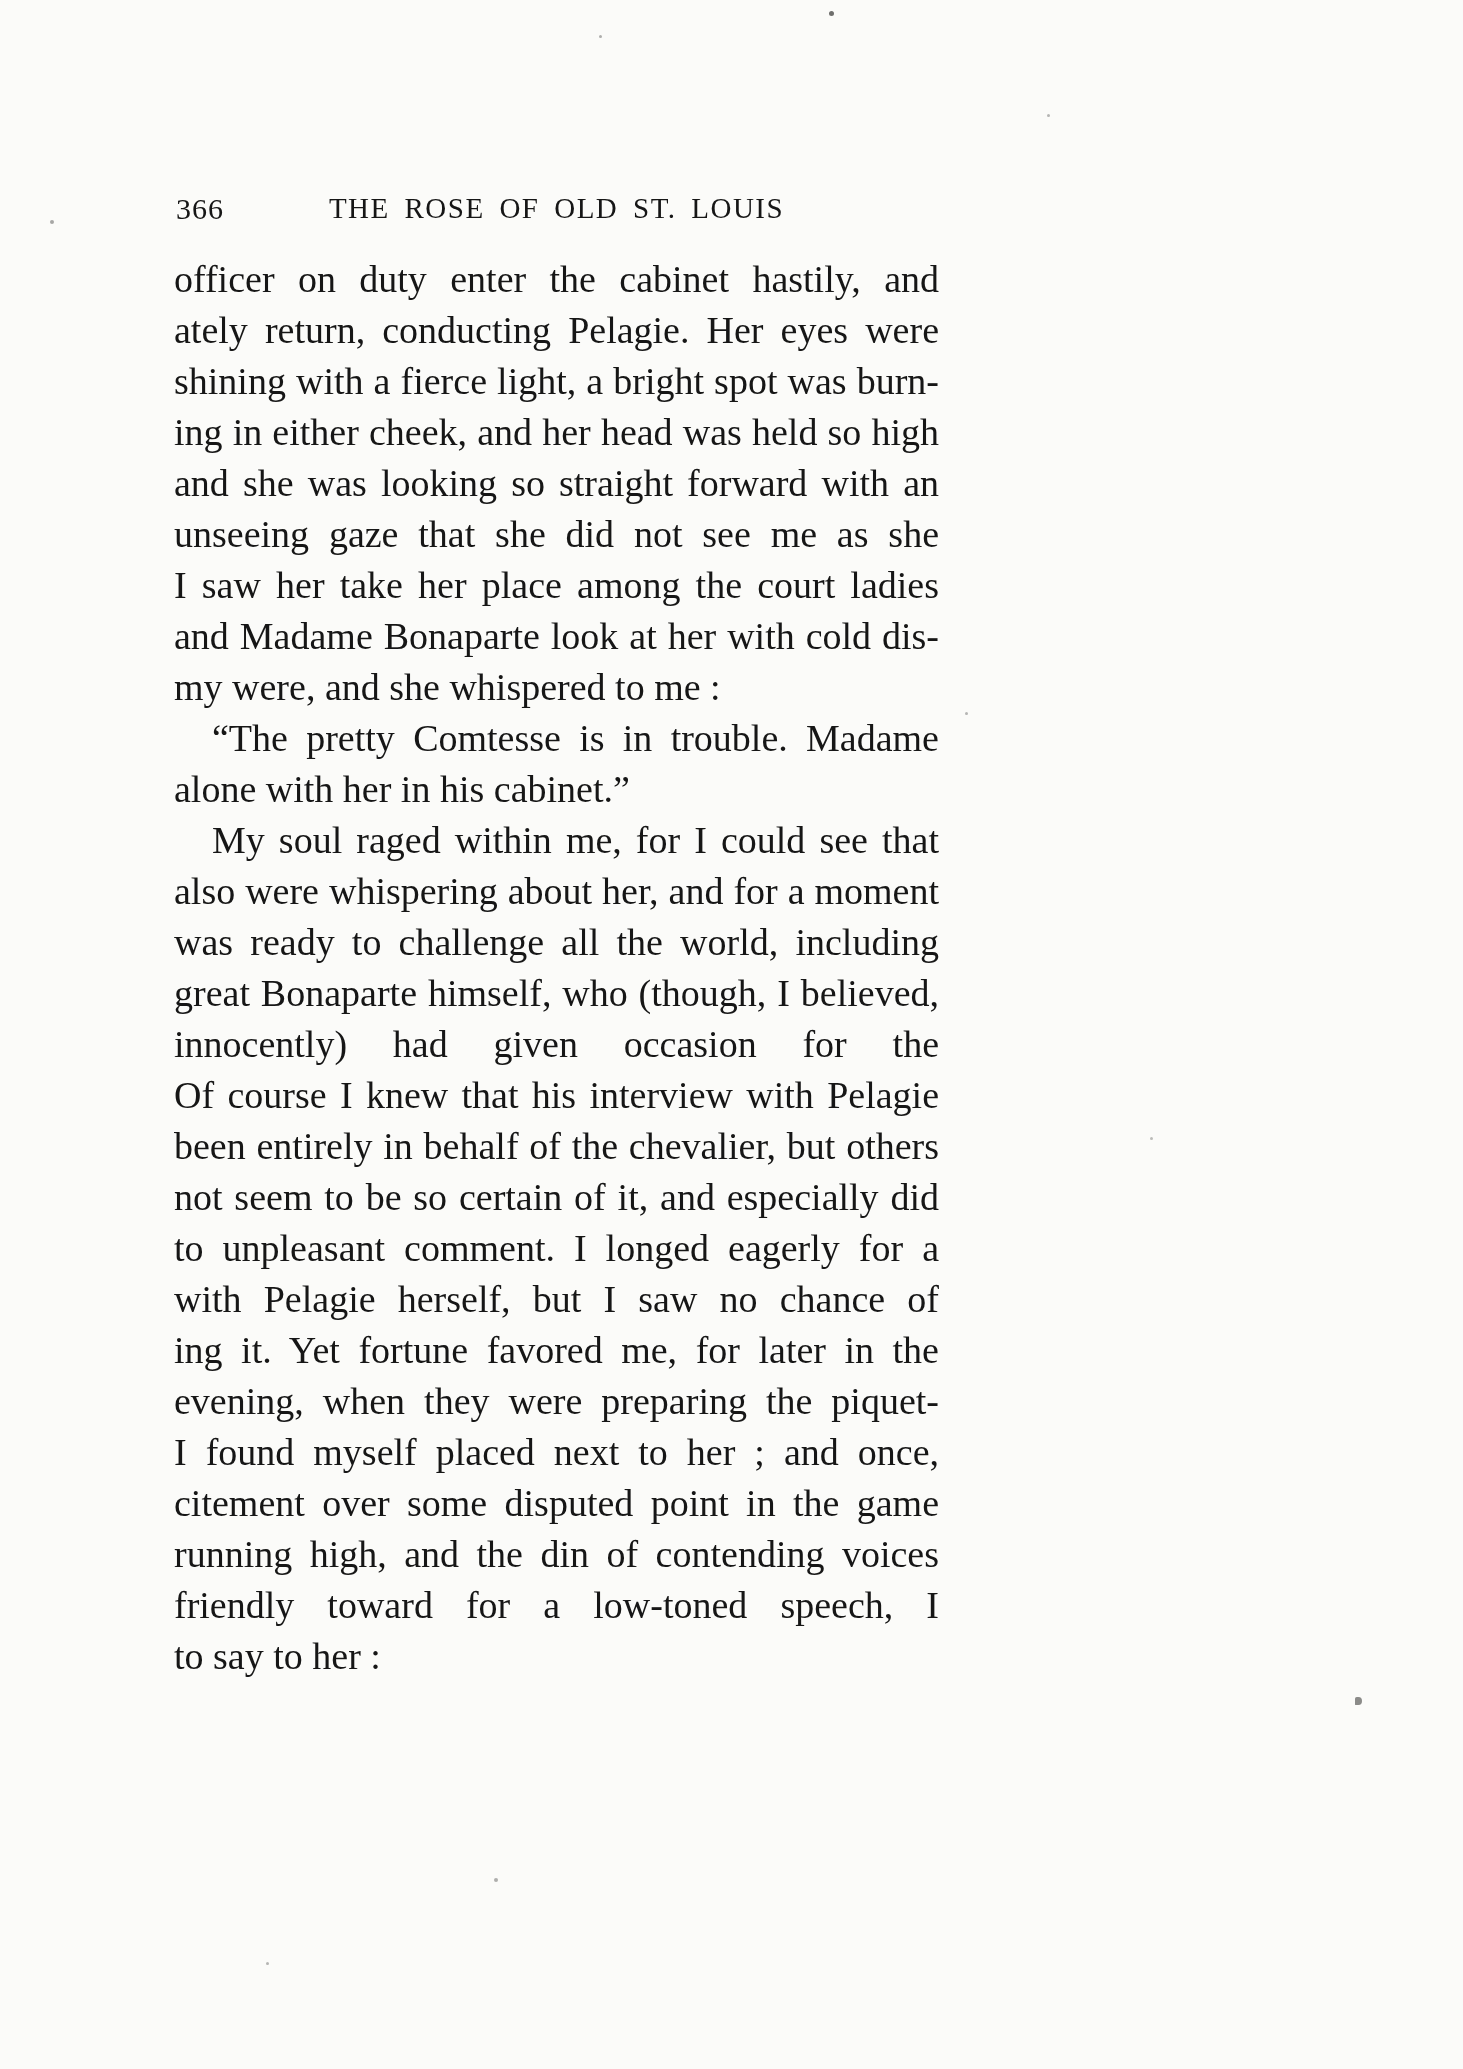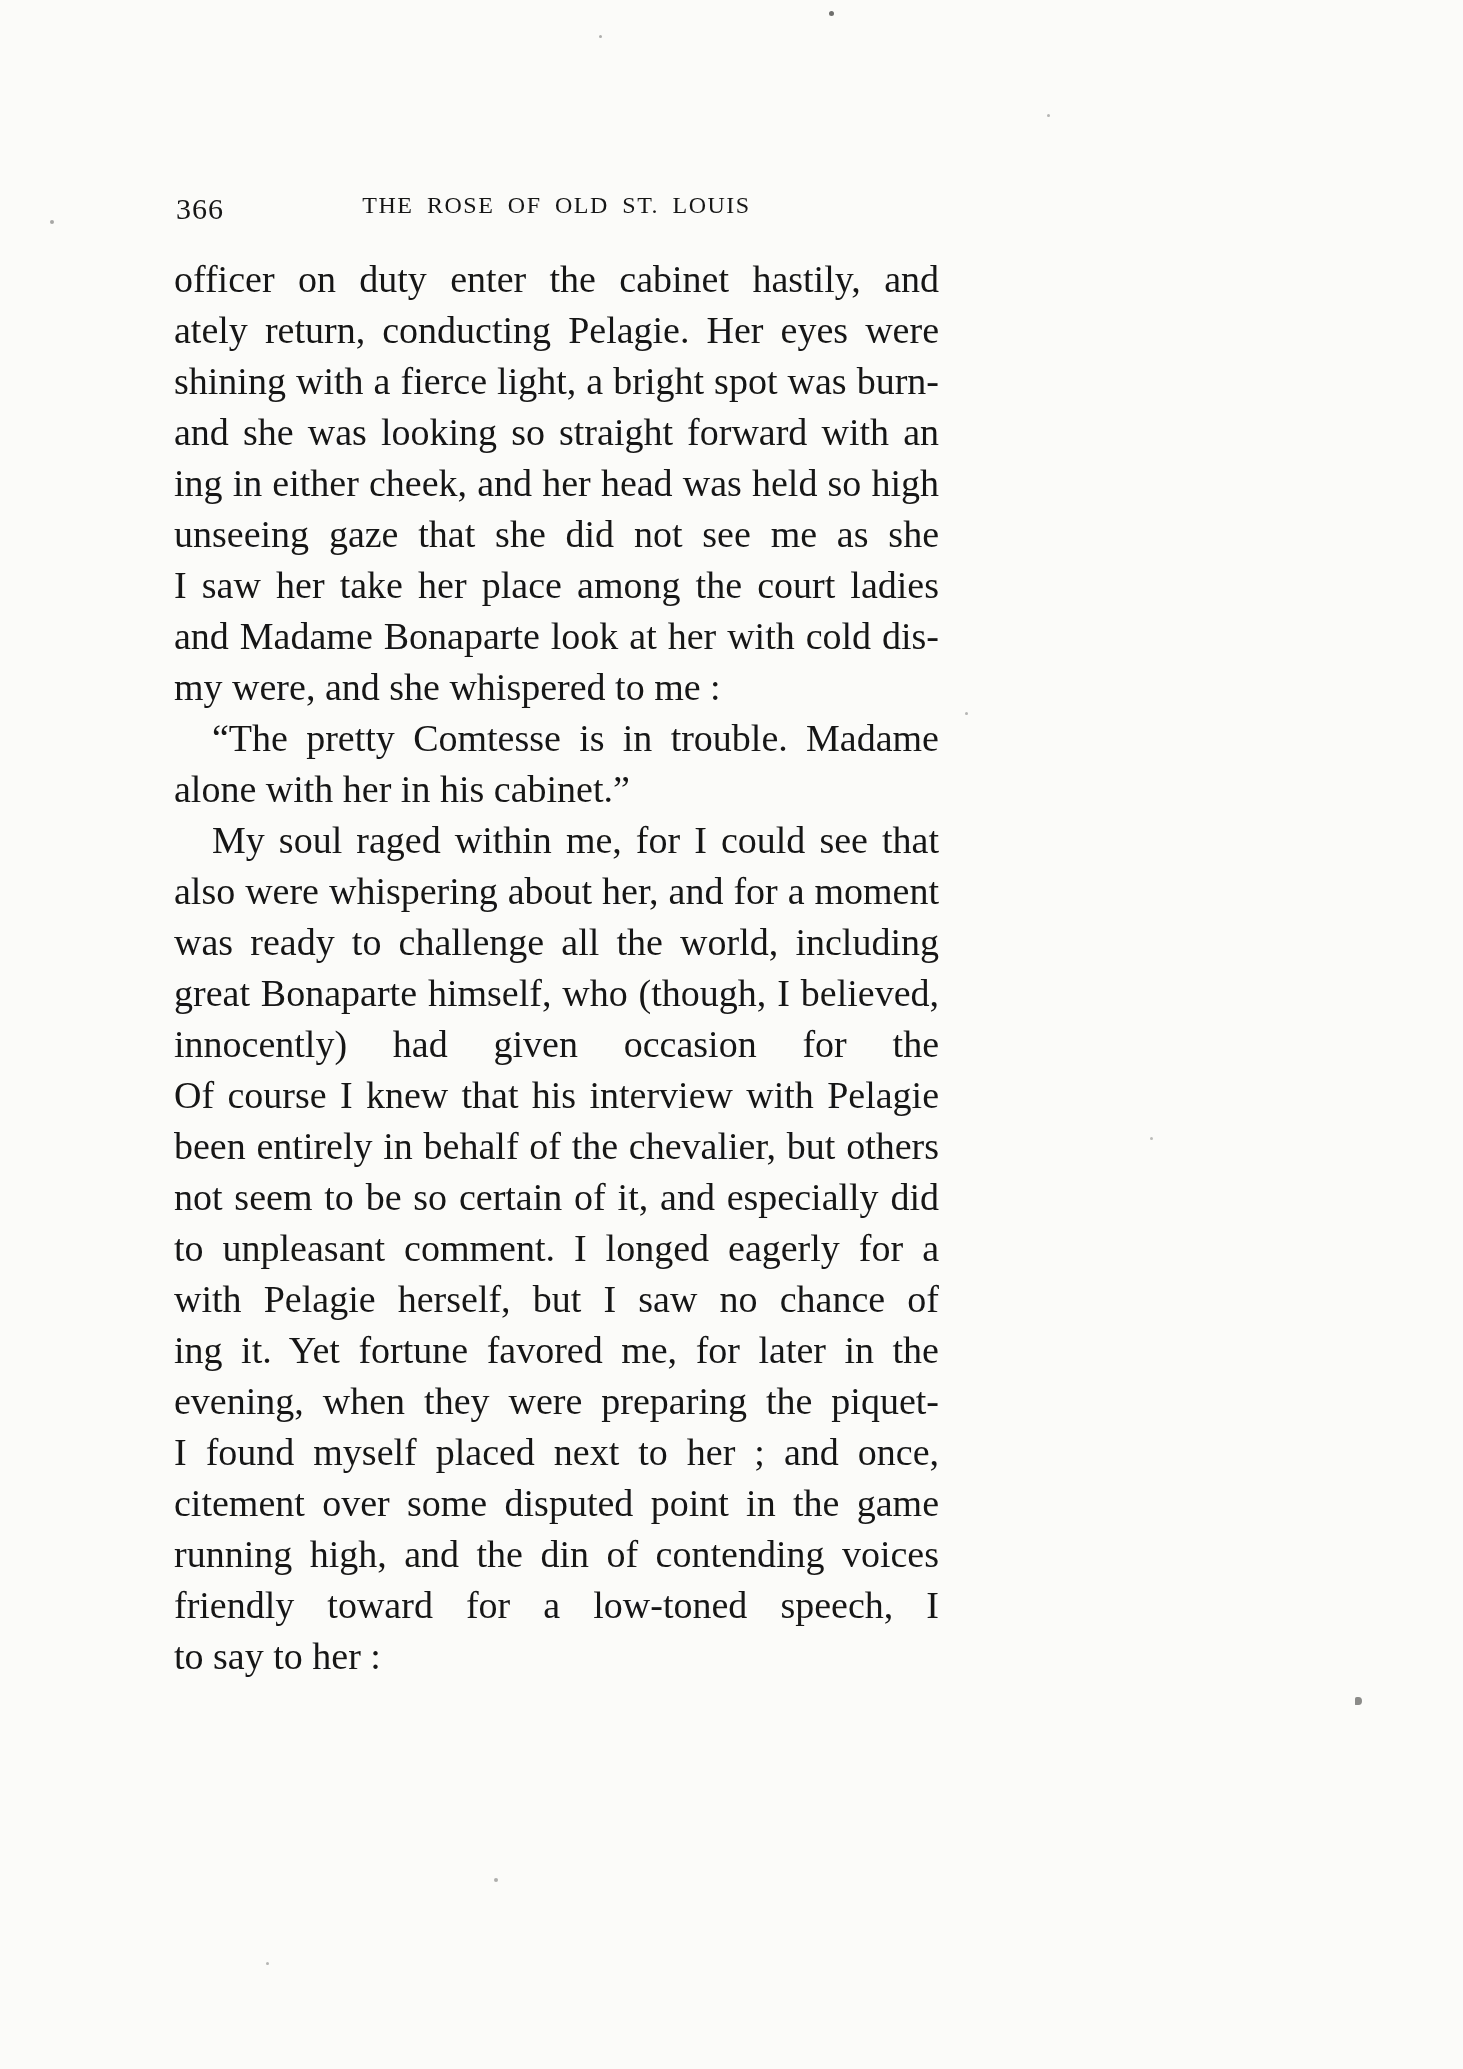--- a/index.html
+++ b/index.html
@@ -38,7 +38,7 @@
   .title {
     display: block;
     text-align: center;
-    font-size: 24px;
+    font-size: 29px;
     letter-spacing: 1.5px;
     word-spacing: 6px;
     white-space: nowrap;

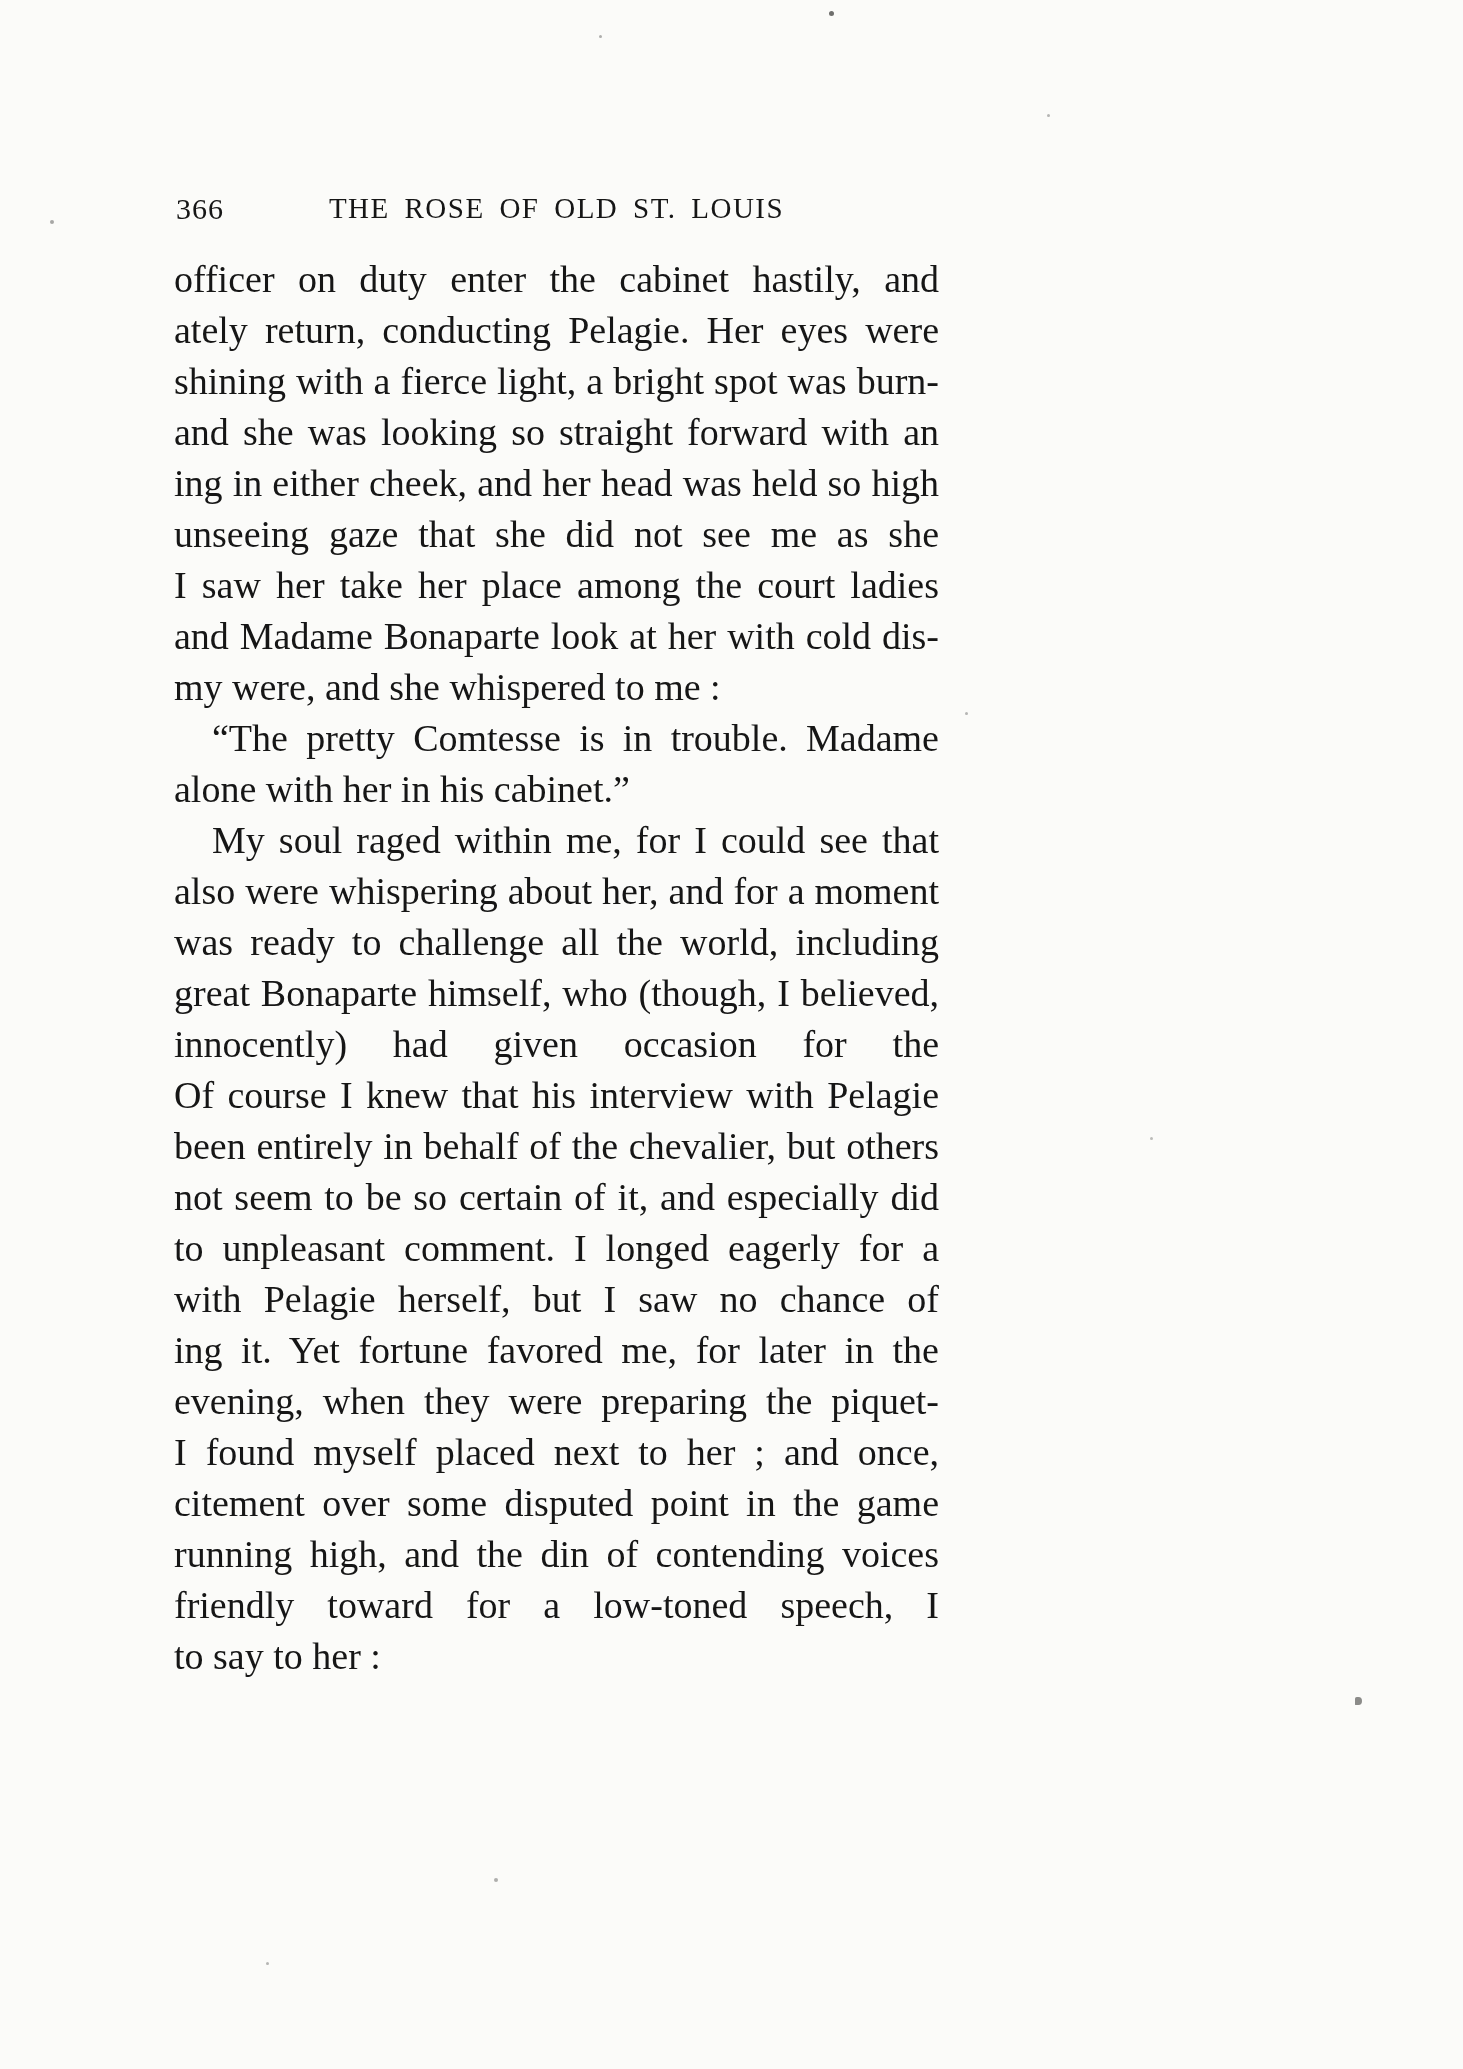--- a/index.html
+++ b/index.html
@@ -84,8 +84,8 @@
         <div class="line">officer on duty enter the cabinet hastily, and immedi-</div>
         <div class="line">ately return, conducting Pelagie. Her eyes were</div>
         <div class="line">shining with a fierce light, a bright spot was burn-</div>
+        <div class="line">ing in either cheek, and her head was held so high</div>
         <div class="line">and she was looking so straight forward with an</div>
-        <div class="line">ing in either cheek, and her head was held so high</div>
         <div class="line">unseeing gaze that she did not see me as she passed.</div>
         <div class="line">I saw her take her place among the court ladies</div>
         <div class="line">and Madame Bonaparte look at her with cold dis-</div>

